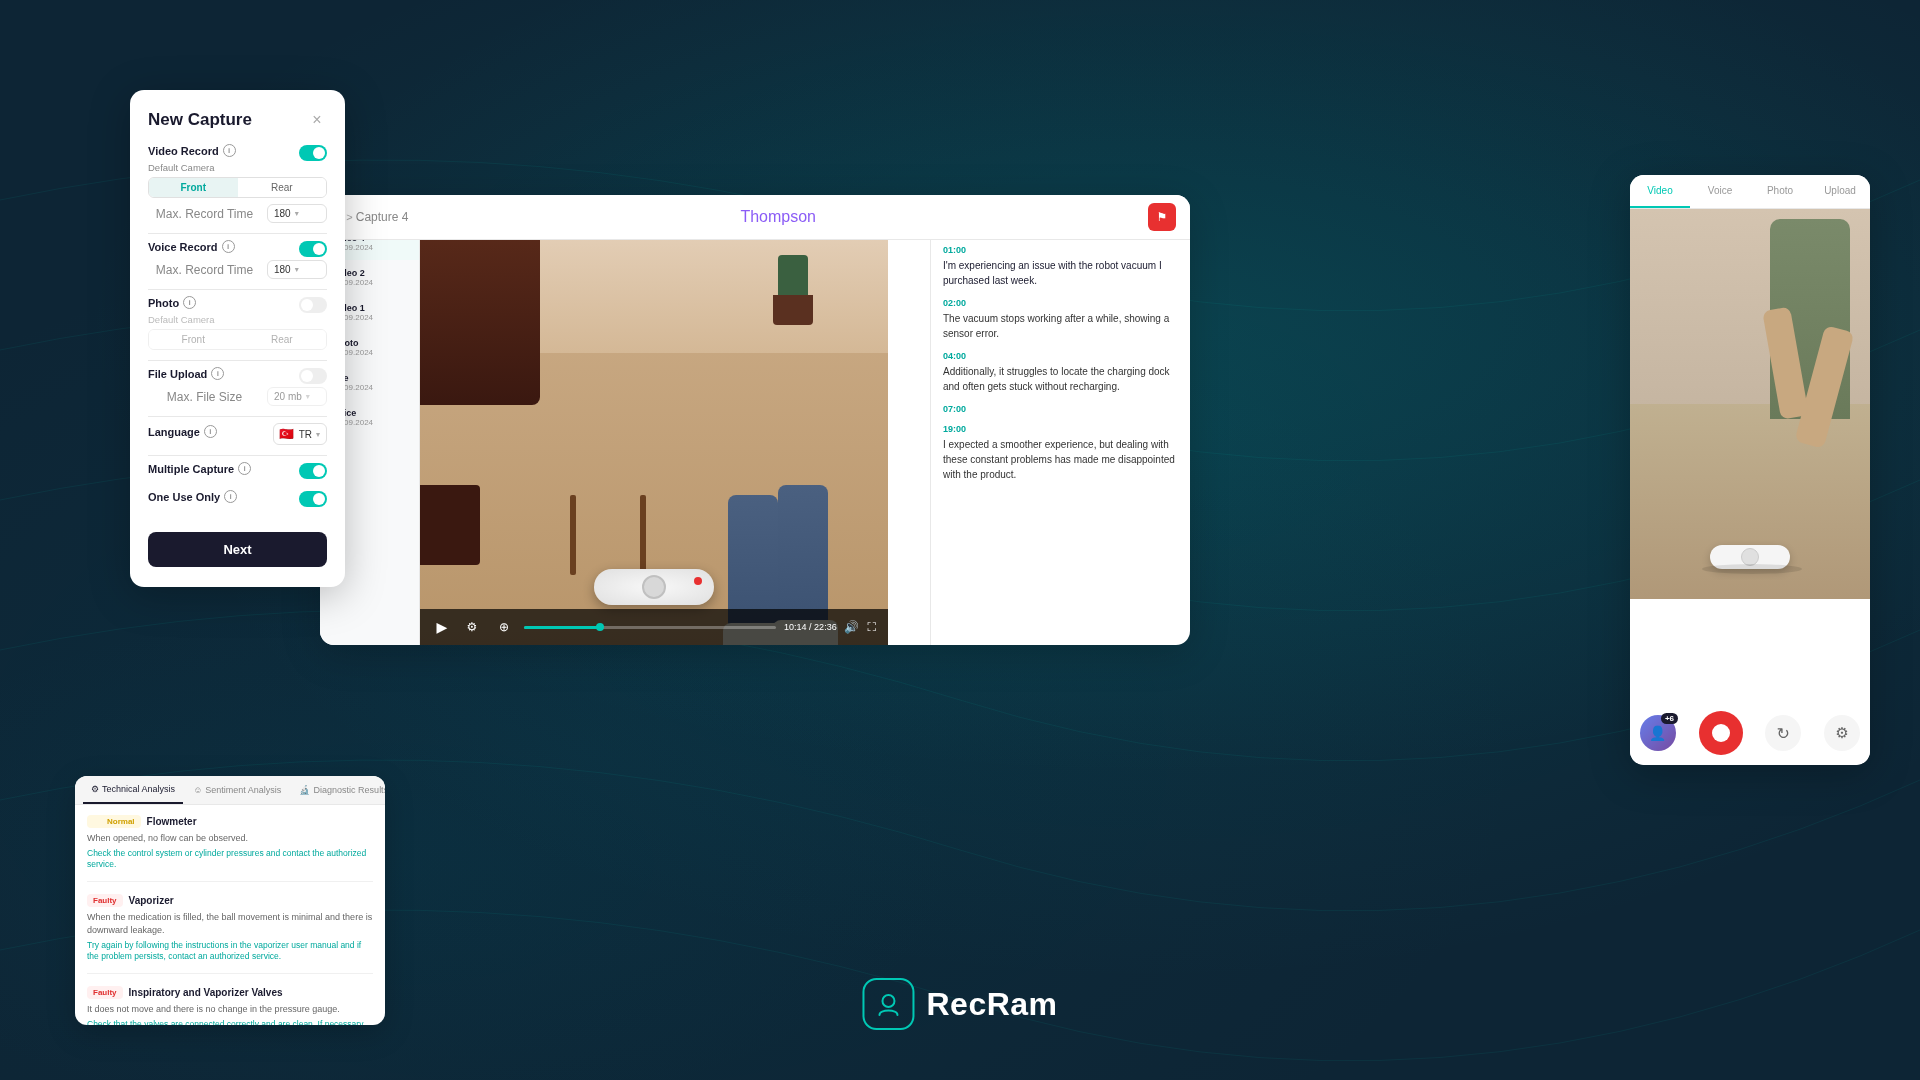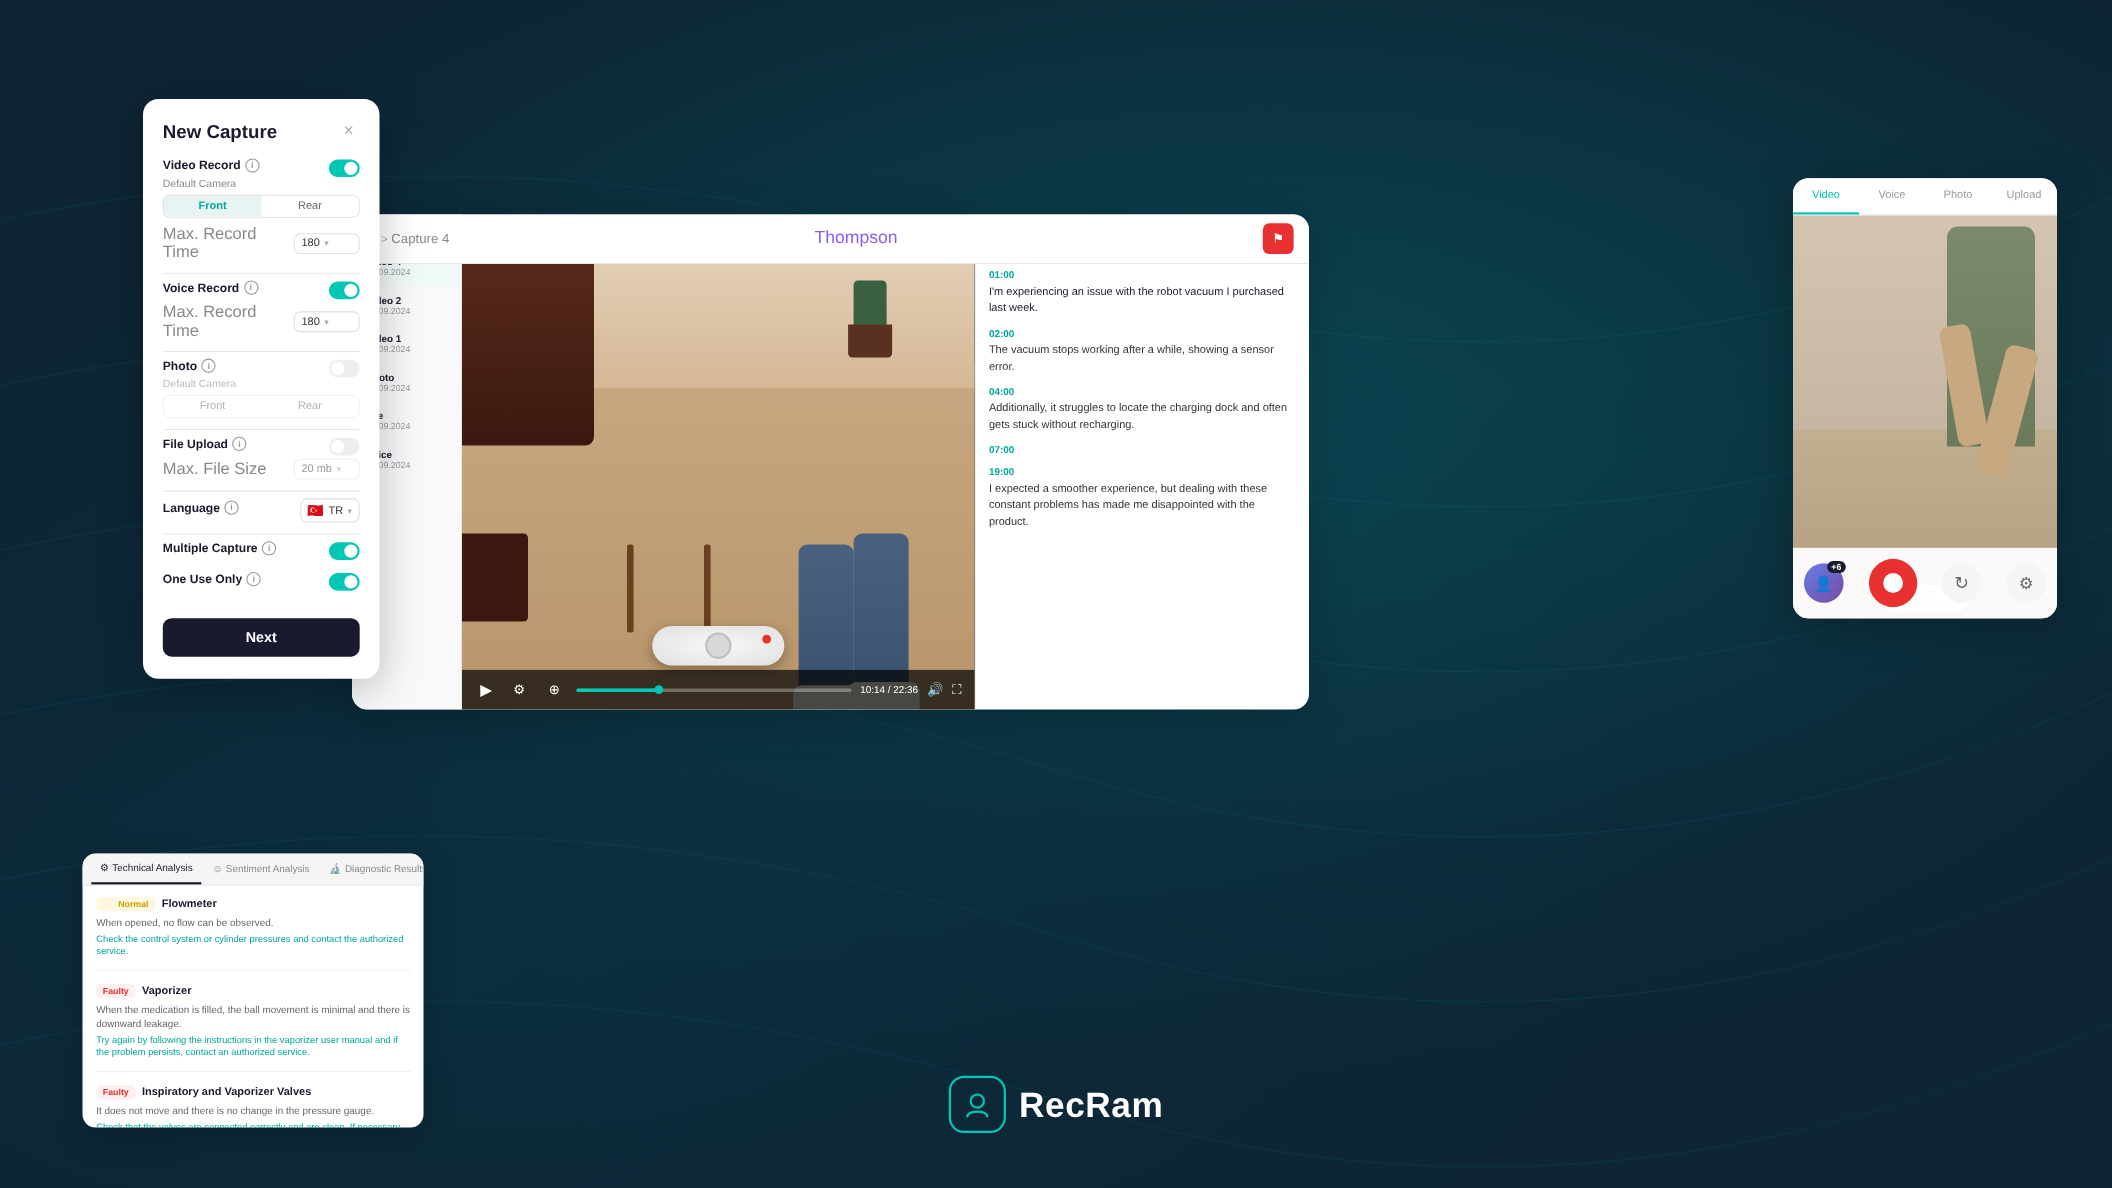--- a/index.html
+++ b/index.html
@@ -493,10 +493,10 @@
     
     .recording-panel {
       position: absolute;
-      top: 162px;
+      top: 175px;
       right: 50px;
       width: 240px;
-      height: 400px;
+      height: 590px;
       background: #fff;
       border-radius: 14px;
       box-shadow: 0 8px 40px rgba(0,0,0,0.25);

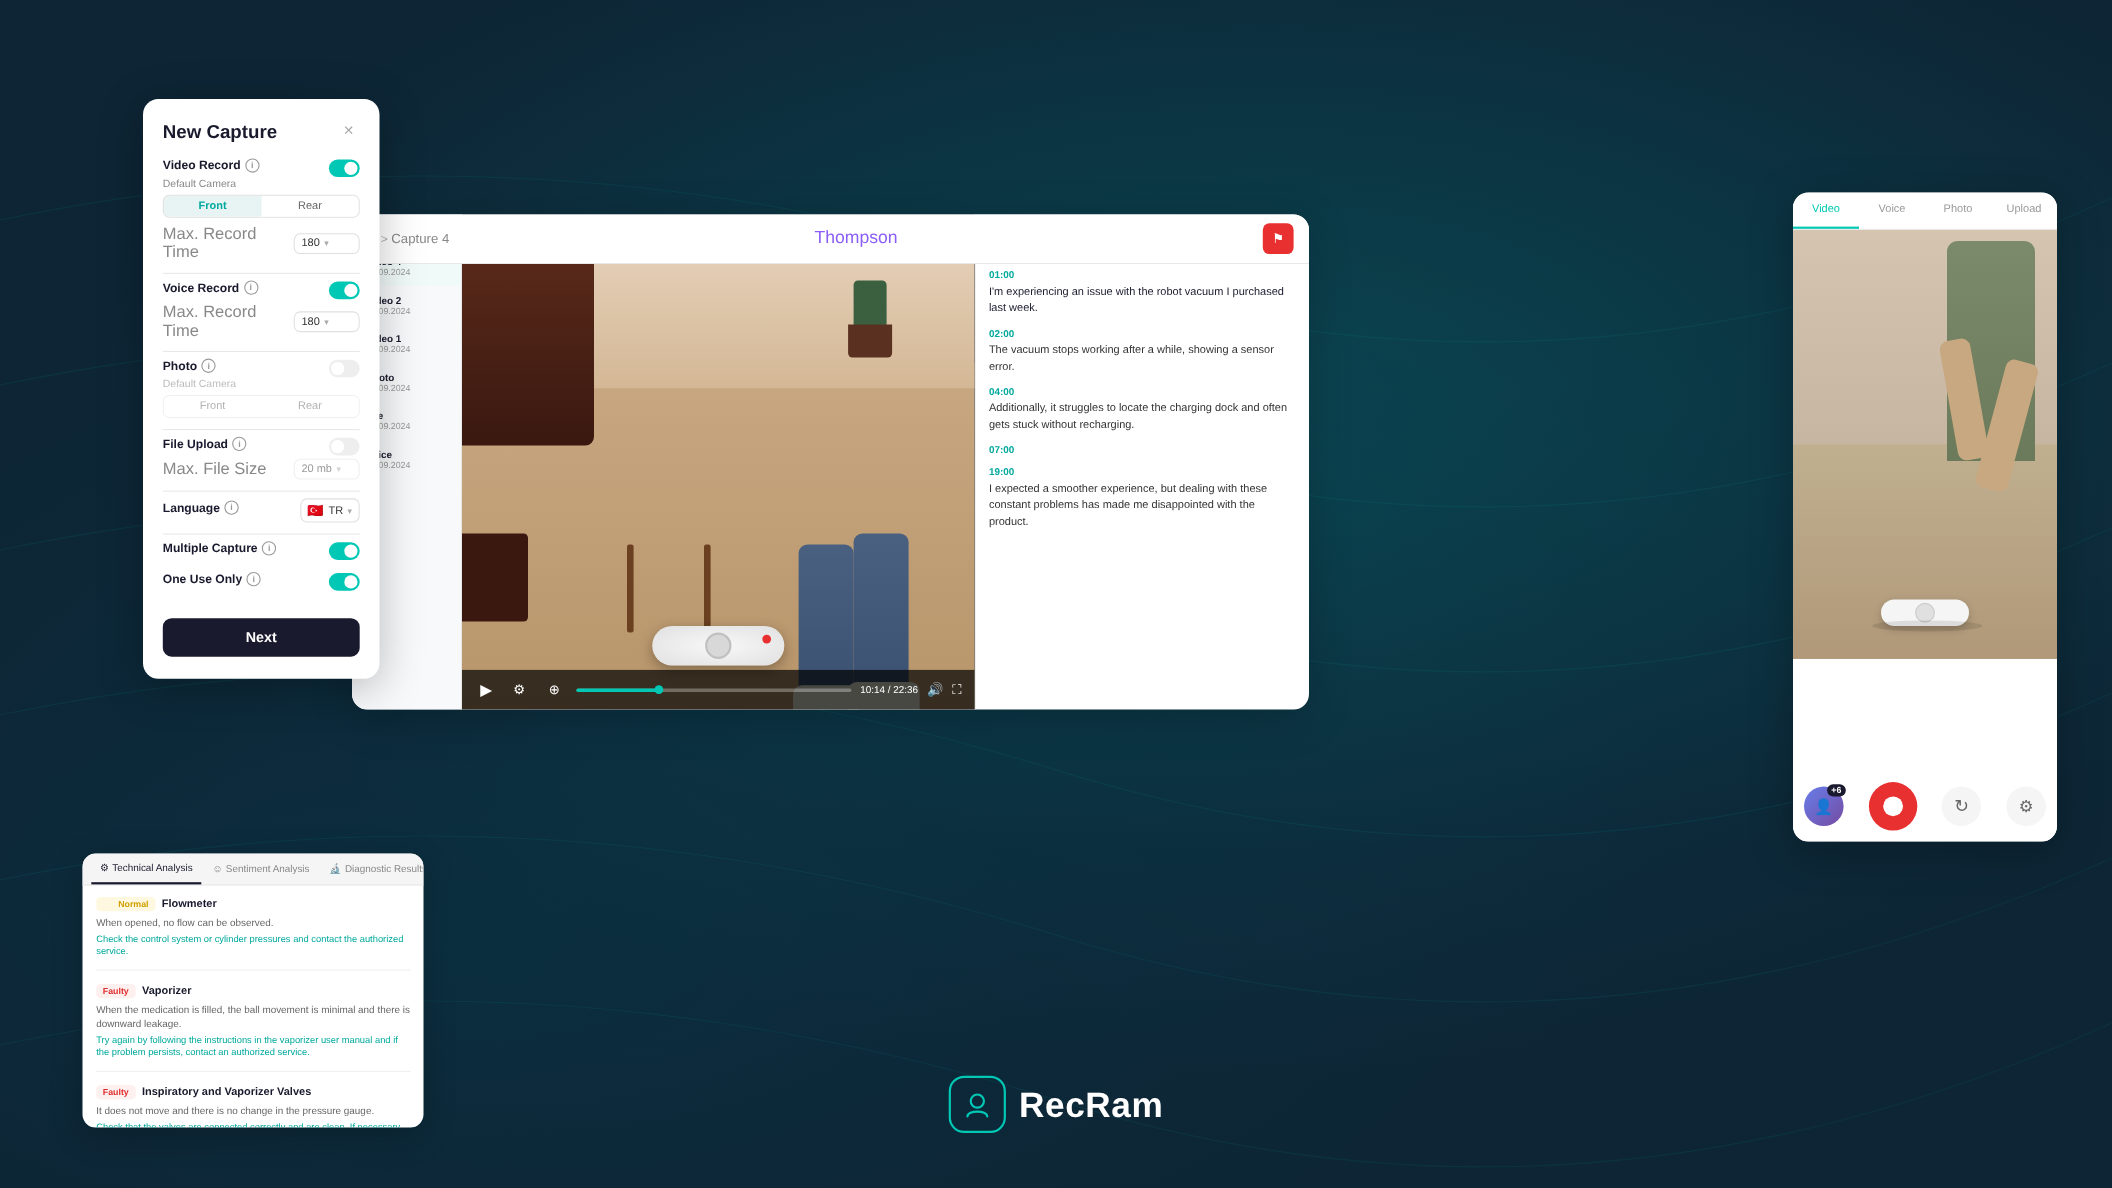--- a/index.html
+++ b/index.html
@@ -174,9 +174,10 @@
       margin-top: 2px;
     }
     .sub-label {
-      font-size: 15px;
+      font-size: 12px;
       color: #888;
       flex: 1;
+      text-align: center;
     }
     .time-select {
       display: flex;

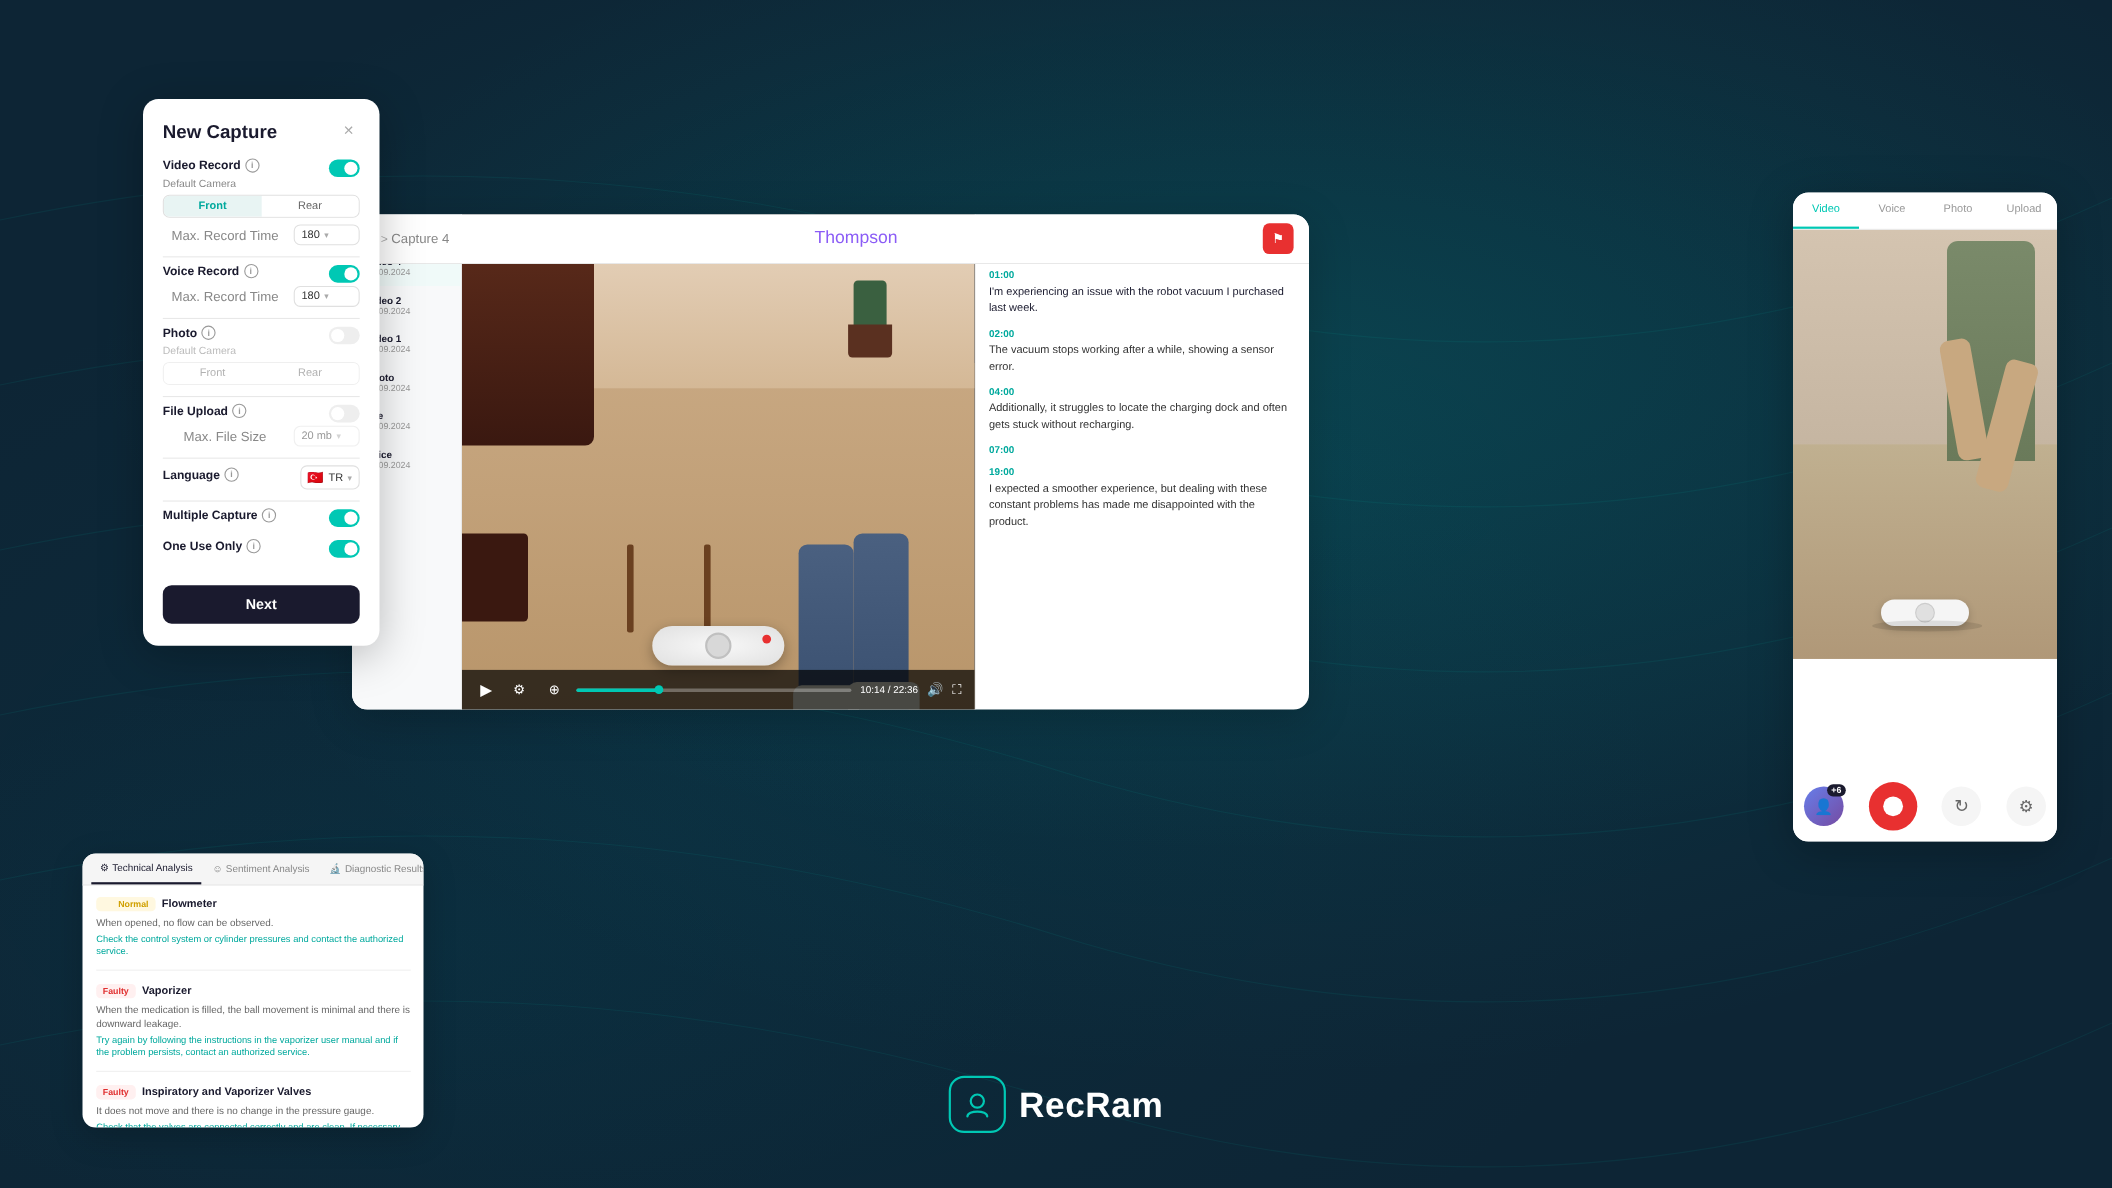--- a/index.html
+++ b/index.html
@@ -359,10 +359,11 @@
 
     
     .transcript-panel {
-      width: 304px;
+      width: 260px;
       border-left: 1px solid #e8e8e8;
       display: flex;
       flex-direction: column;
+      margin-left: 42px;
     }
     .transcript-tabs {
       display: flex;

